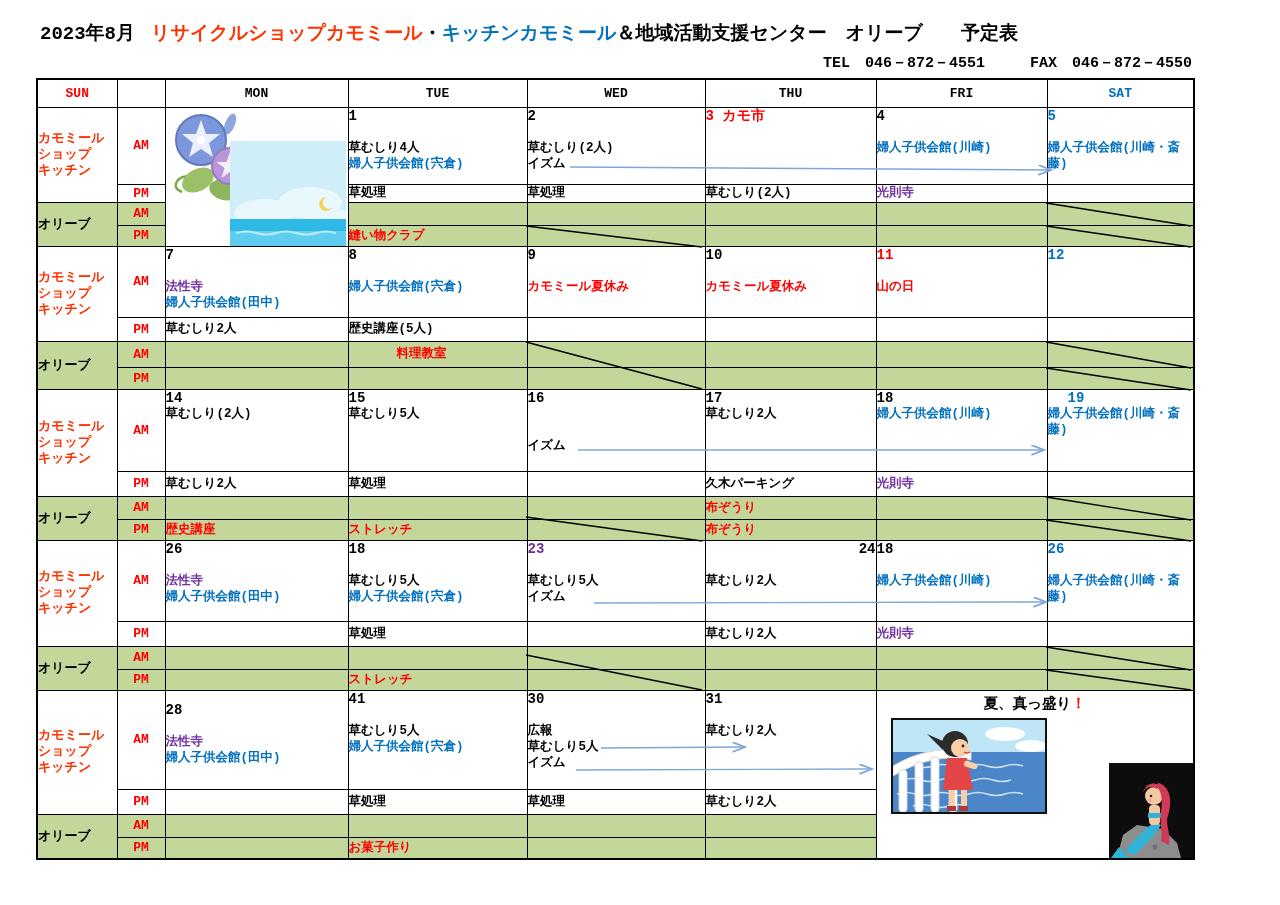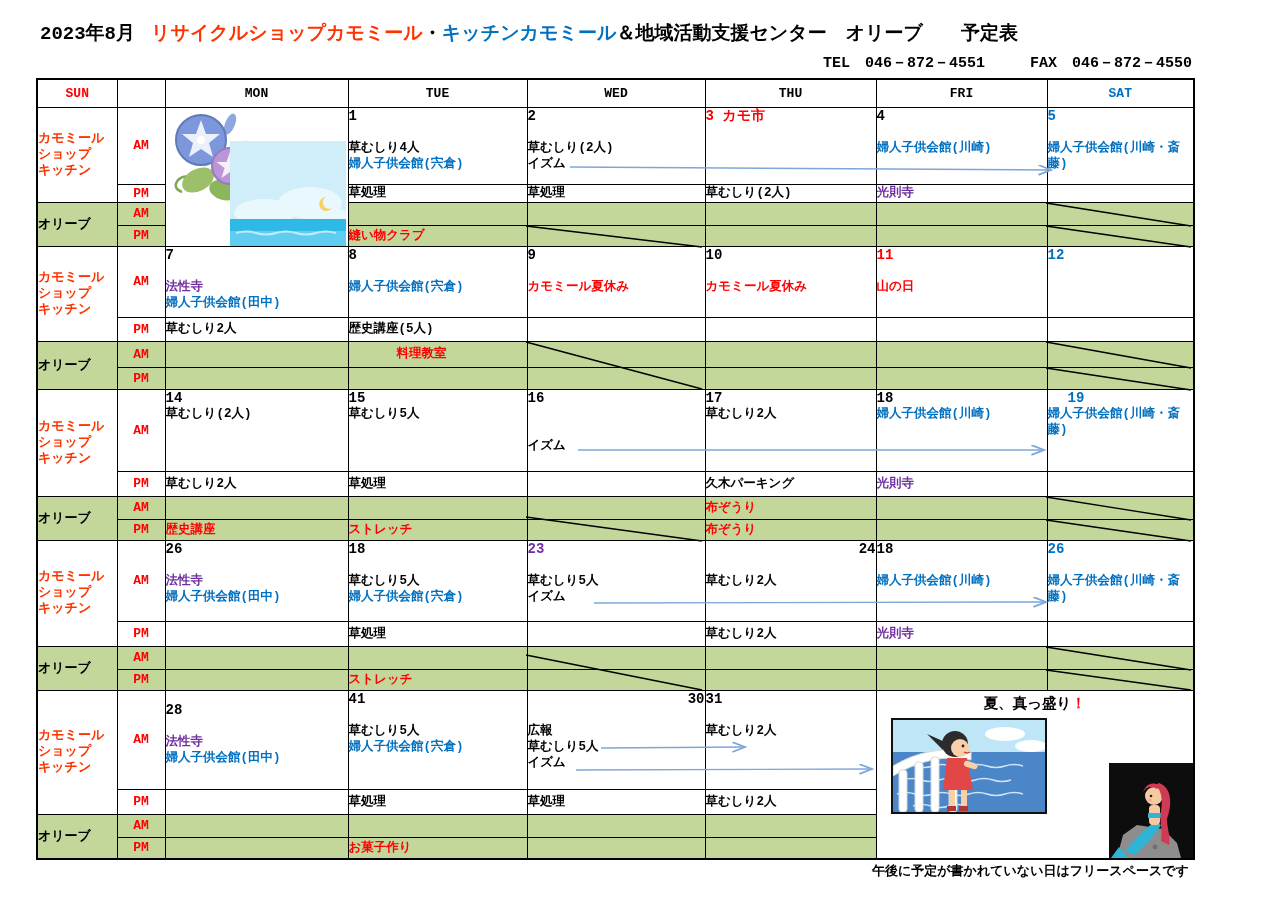--- a/index.html
+++ b/index.html
@@ -409,7 +409,7 @@
             <div class="ln" style="color: rgb(0, 112, 192);">婦人子供会館(宍倉)</div>
           </td>
           <td class="am-cell">
-            <div class="date" style="color: rgb(0, 0, 0); text-align: right;">30</div>
+            <div class="date" style="color: rgb(0, 0, 0);">30</div>
             <div class="ln" style="color: rgb(0, 0, 0);">&nbsp;</div>
             <div class="ln" style="color: rgb(0, 0, 0);">広報</div>
             <div class="ln" style="color: rgb(0, 0, 0);">草むしり5人</div>

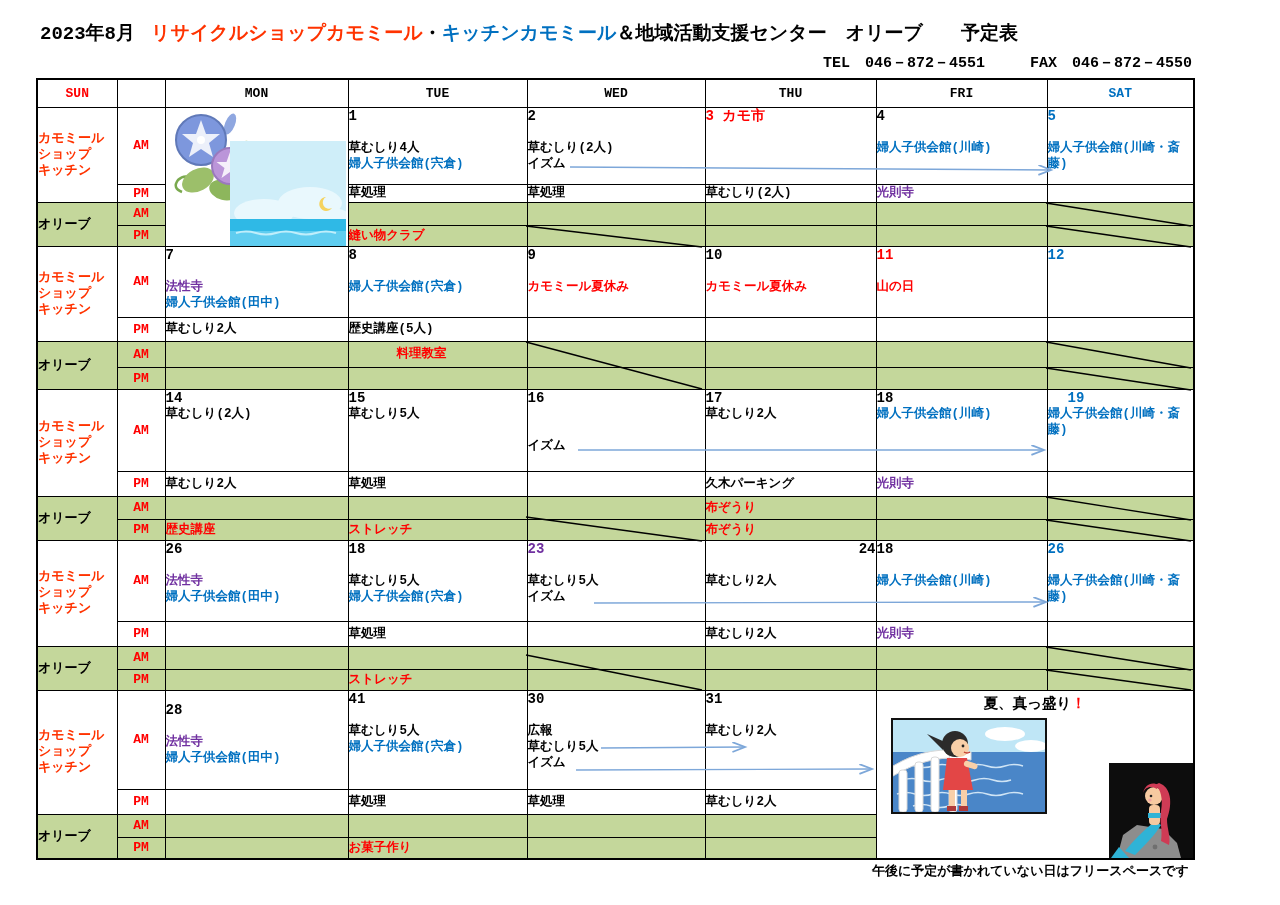--- a/index.html
+++ b/index.html
@@ -529,7 +529,6 @@
     </g>
   </svg>
 
-  <div class="note">午後に予定が書かれていない日はフリースペースです</div>
 </div>
 
 </body></html>

